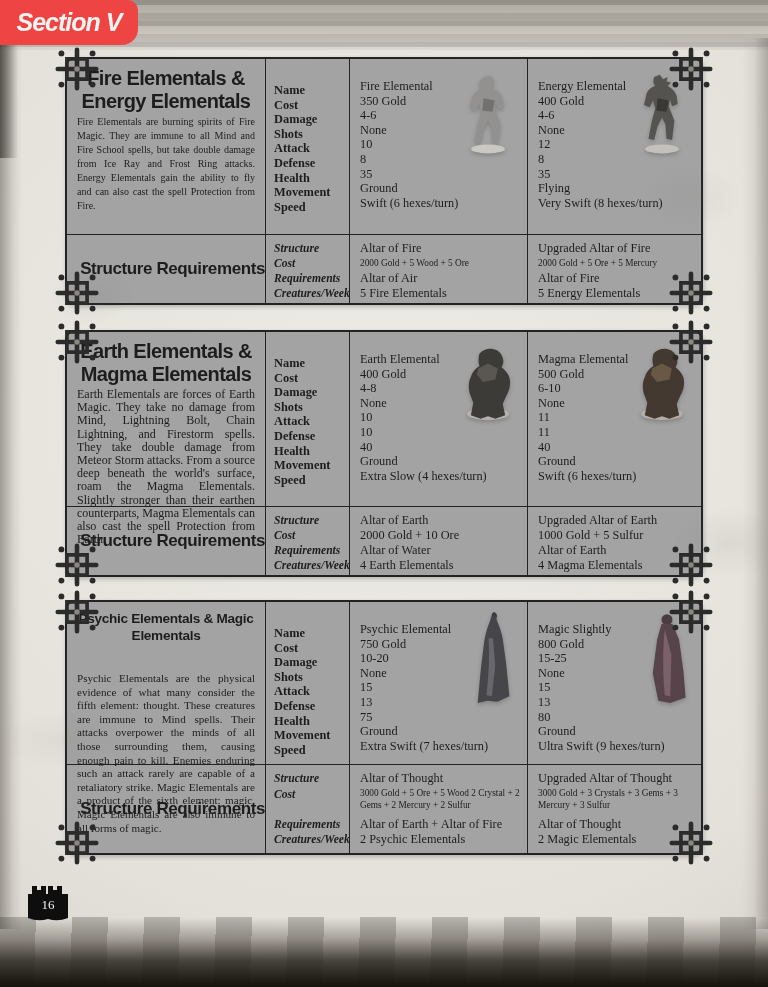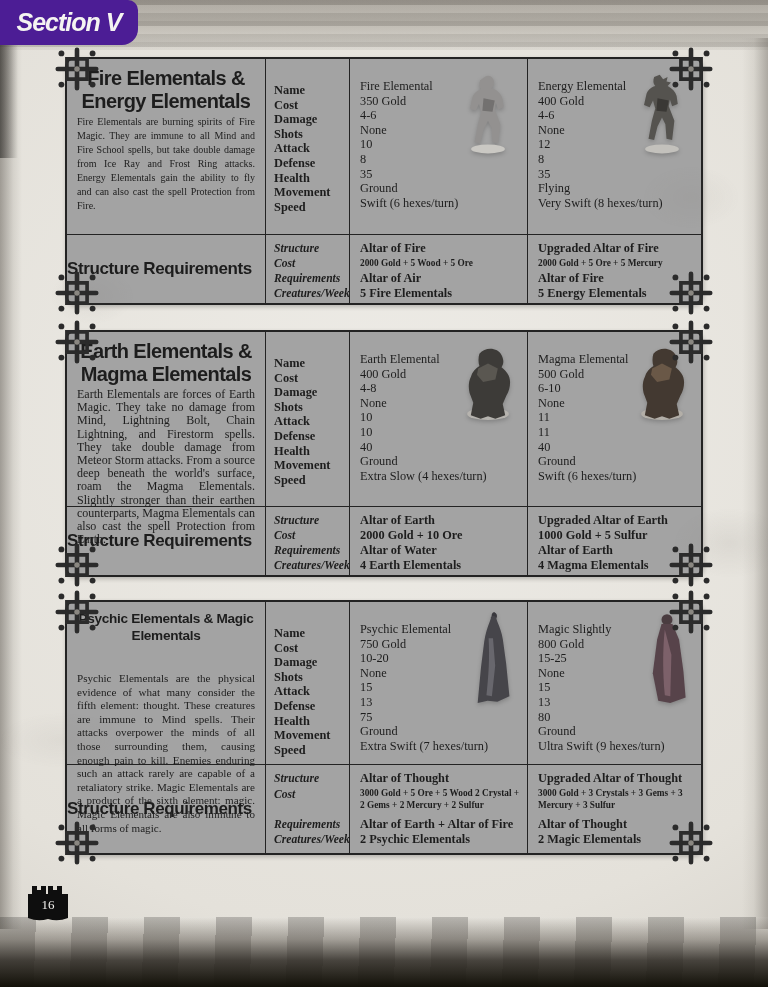--- a/index.html
+++ b/index.html
@@ -37,7 +37,7 @@
     background:linear-gradient(270deg, rgba(118,113,106,.5), rgba(172,168,160,.22) 55%, rgba(0,0,0,0));}
 
   .section-tab{position:absolute;left:0;top:0;width:138px;height:45px;z-index:5;
-    background:#4c1d95;border-radius:0 10px 16px 0;
+    background:#ef4444;border-radius:0 10px 16px 0;
     display:flex;align-items:center;justify-content:center;}
   .section-tab span{color:#f5f4f1;font-family:"Liberation Sans",sans-serif;
     font-weight:bold;font-style:italic;font-size:25px;letter-spacing:-1px;}

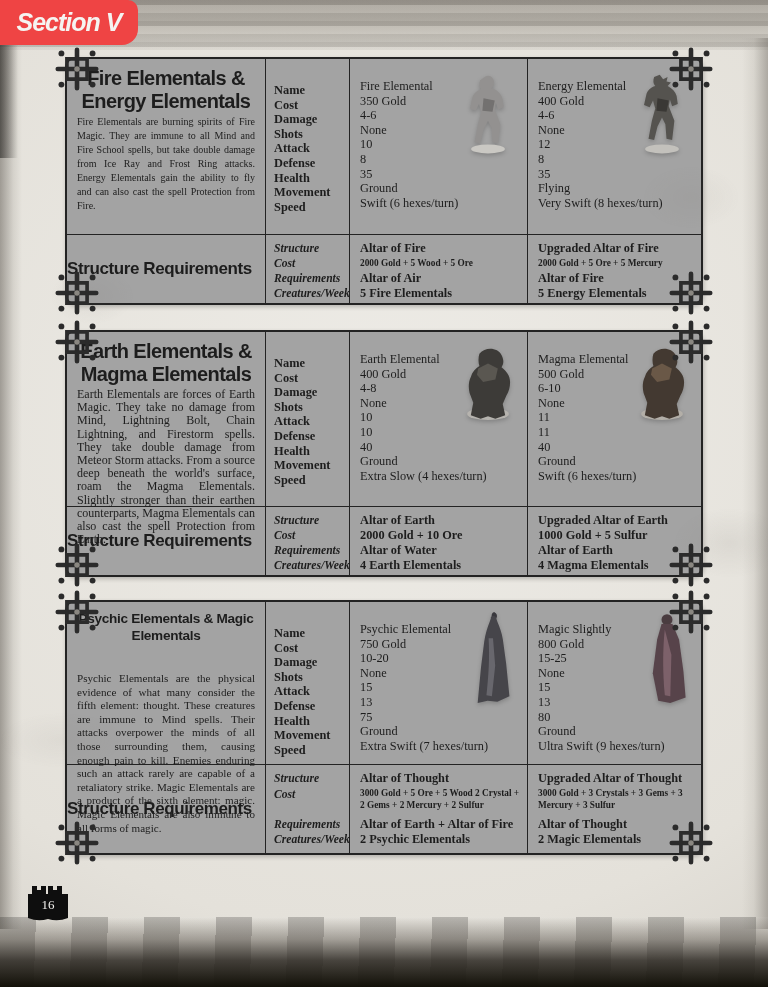--- a/index.html
+++ b/index.html
@@ -70,7 +70,7 @@
   .struct-labels{padding:6px 0 0 8px;font-weight:bold;font-style:italic;}
   .struct-labels div{font-size:11.6px;line-height:15px;white-space:nowrap;}
   .struct-vals{padding:6px 0 0 10px;}
-  .struct-vals div{font-size:12.3px;line-height:15px;white-space:nowrap;font-weight:bold;}
+  .struct-vals div{font-size:12.3px;line-height:15px;white-space:nowrap;}
   .cost-small{font-size:9.3px !important;}
   .row-tall{height:30px;line-height:15.5px !important;}
   .t3 .struct-labels div,.t3 .struct-vals div{line-height:15.5px;}

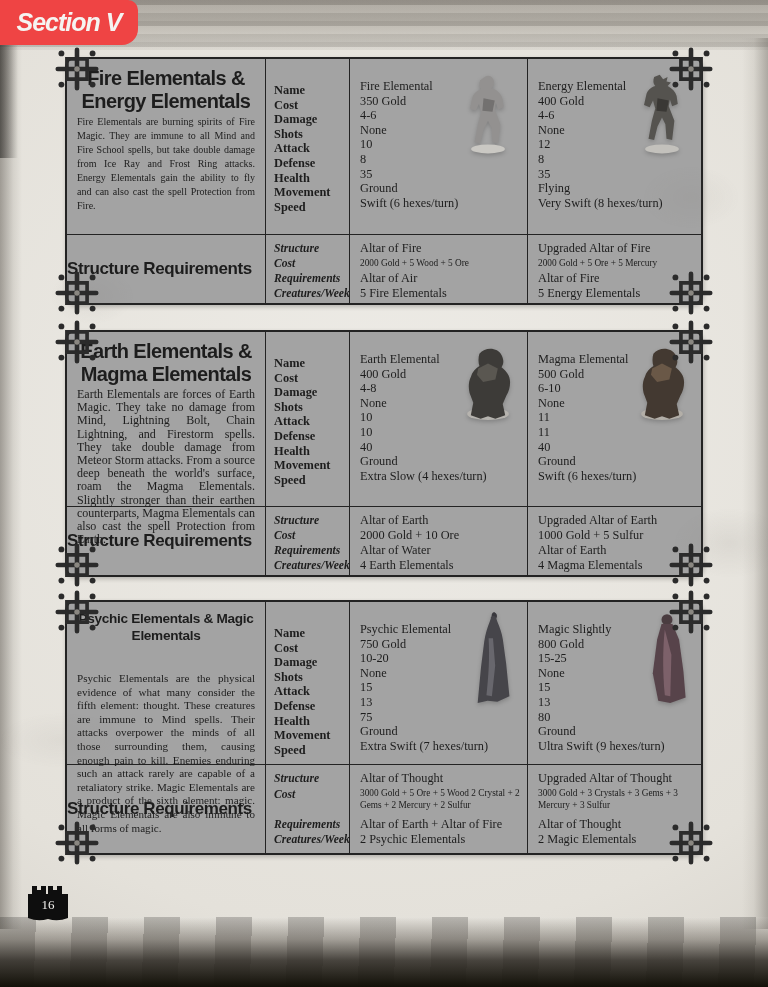--- a/index.html
+++ b/index.html
@@ -64,7 +64,7 @@
   .stats-cell > div{font-size:12.3px;line-height:14.6px;white-space:nowrap;}
   .creature-img{position:absolute;top:10px;right:12px;filter:blur(.3px) drop-shadow(0 2px 2px rgba(0,0,0,.2));}
 
-  .struct-left{display:flex;align-items:center;justify-content:flex-start;}
+  .struct-left{display:flex;align-items:center;justify-content:flex-end;}
   .struct-title{font-family:"Liberation Sans",sans-serif;font-weight:bold;
     font-size:17px;letter-spacing:-0.4px;}
   .struct-labels{padding:6px 0 0 8px;font-weight:bold;font-style:italic;}

